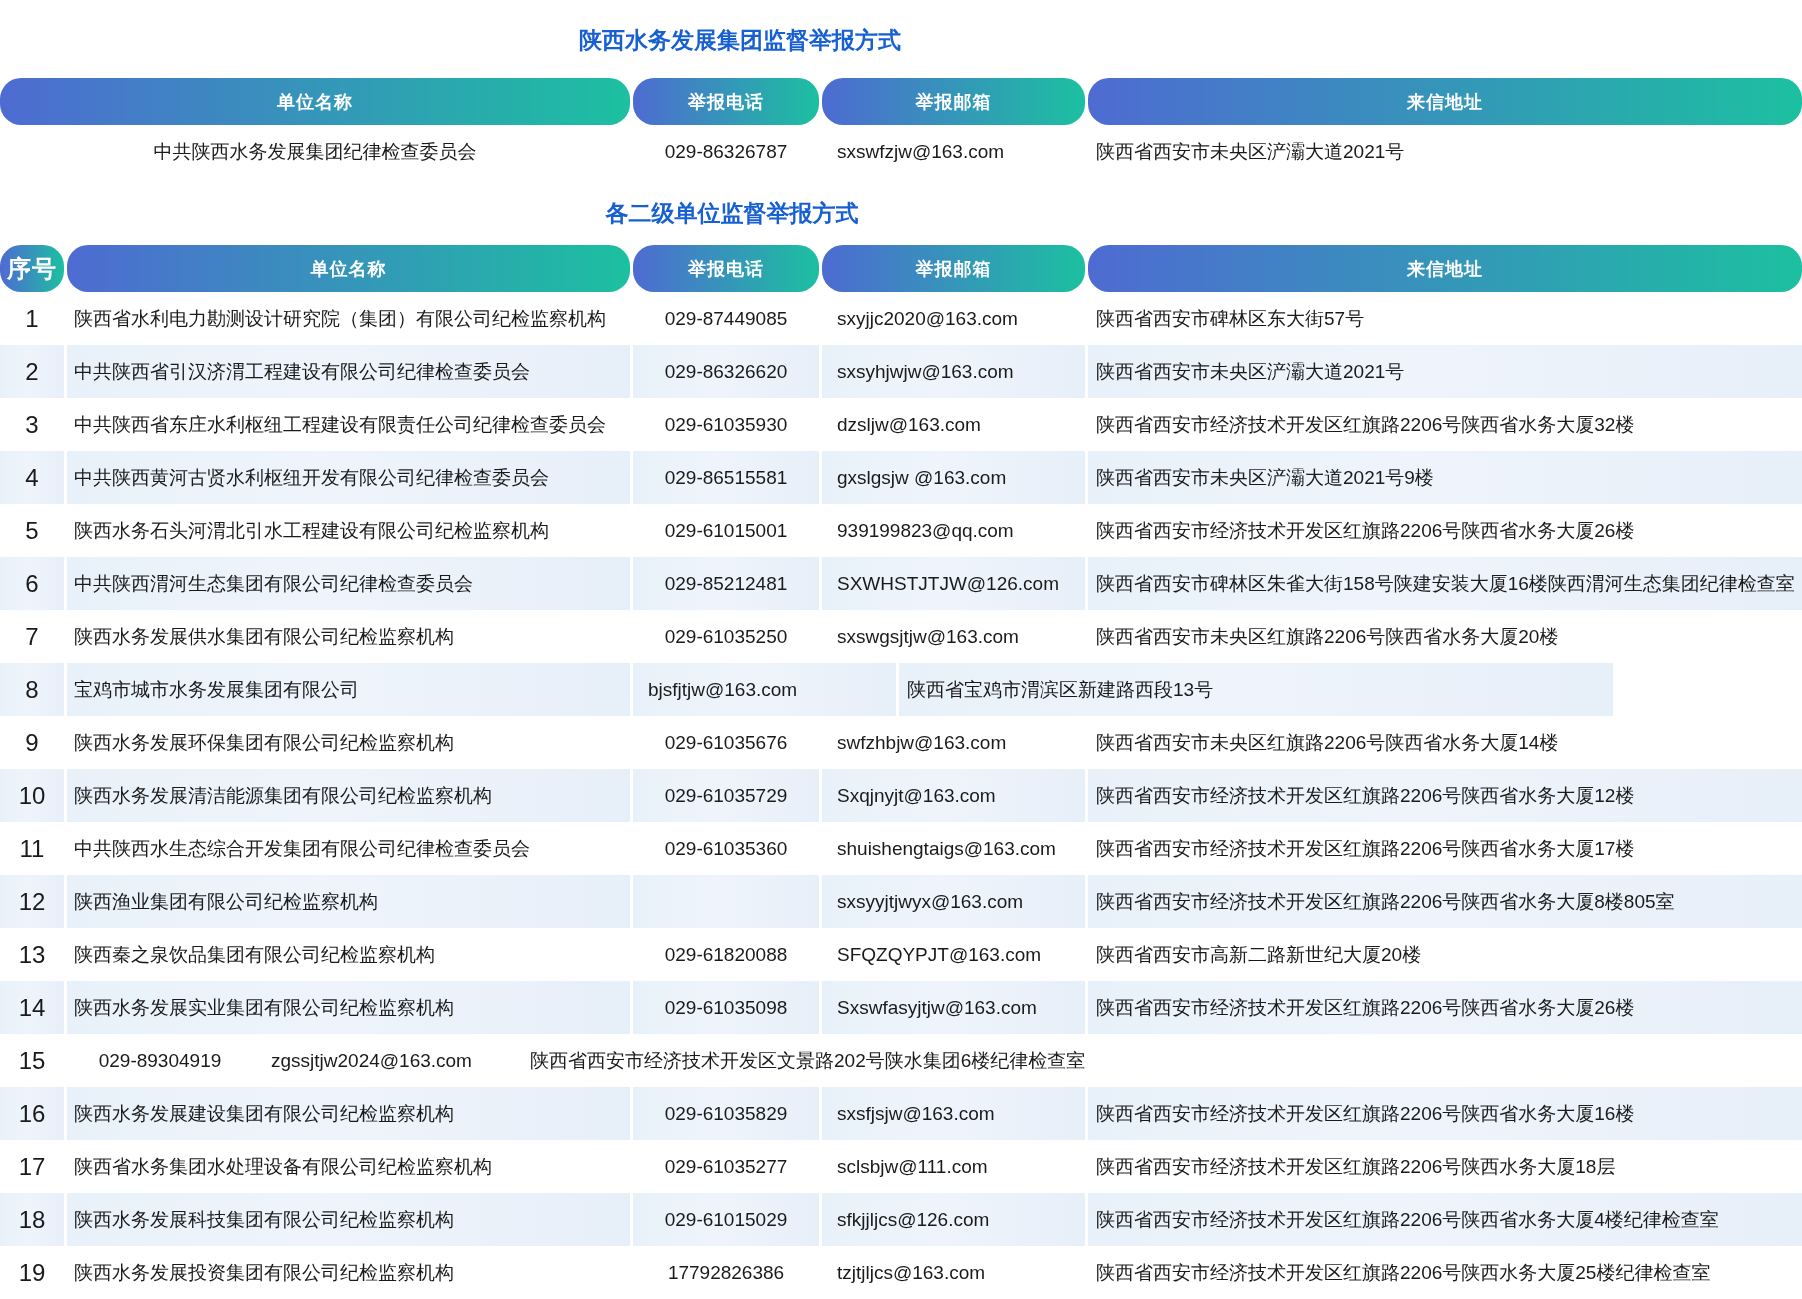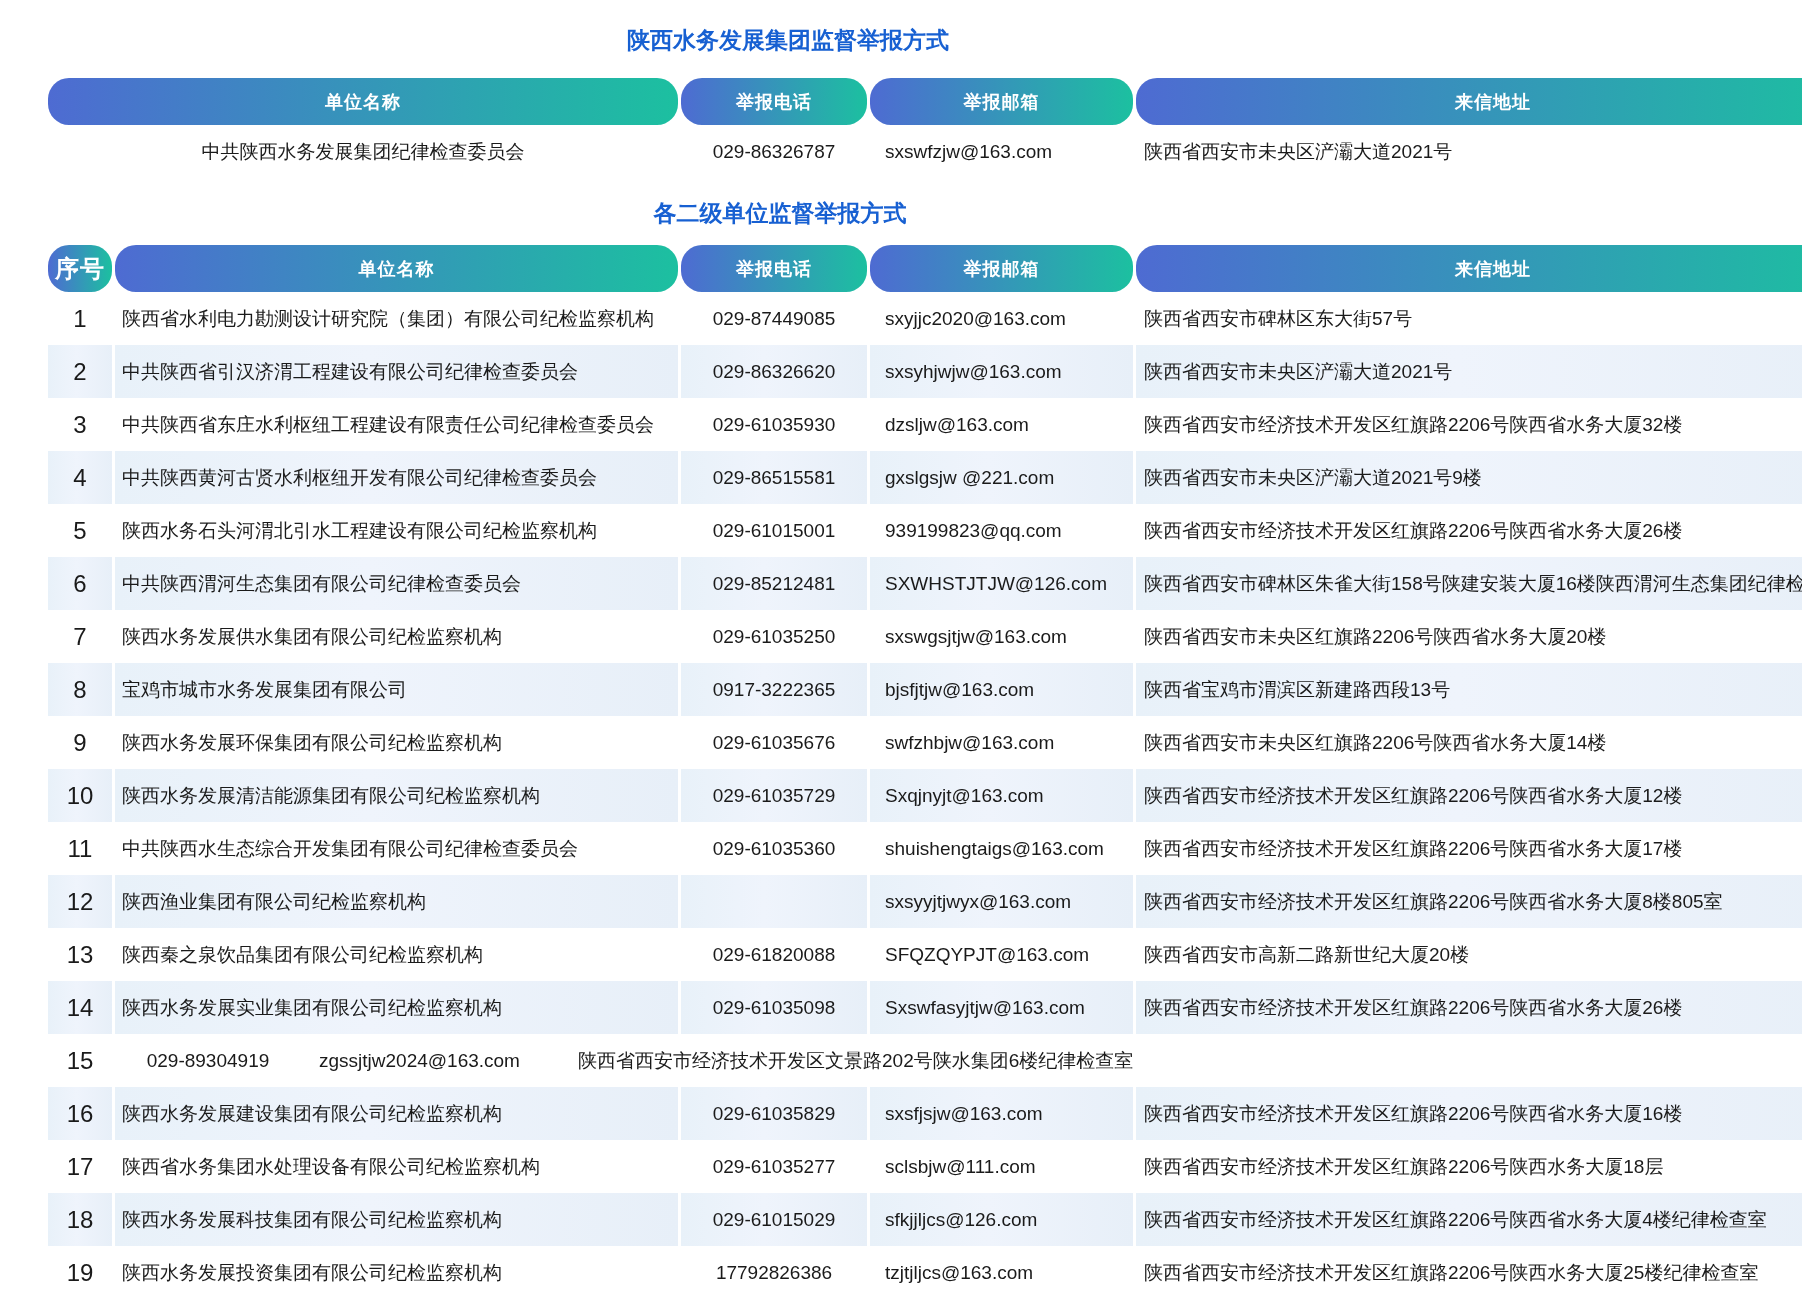--- a/index.html
+++ b/index.html
@@ -10,7 +10,7 @@
     font-family: "Liberation Sans", "DejaVu Sans", sans-serif;
     color: #1a1a1a;
   }
-  .page { width: 1480px; margin-left: 48px; }
+  .page { width: 1480px; }
 
   .main-title {
     text-align: center;

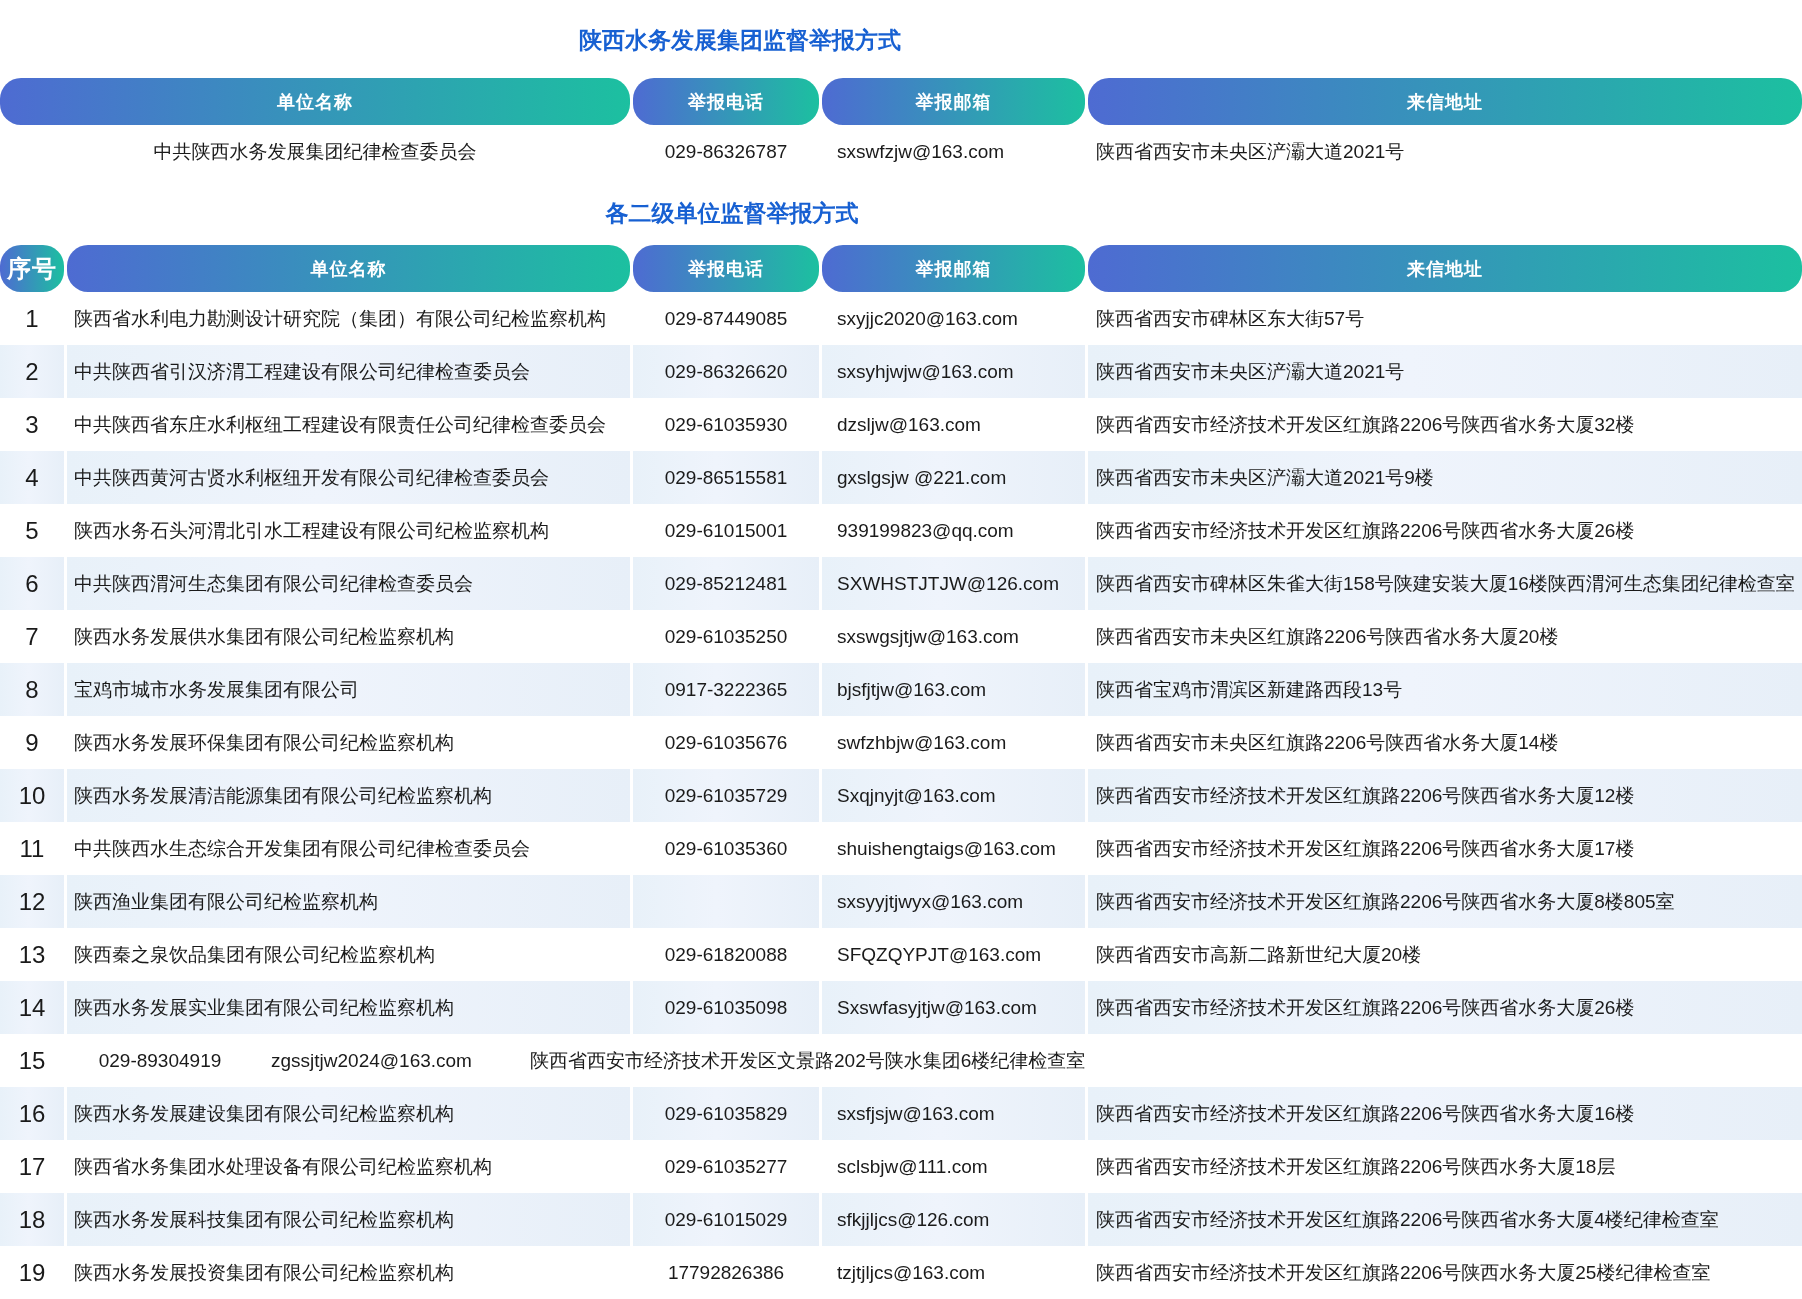--- a/index.html
+++ b/index.html
@@ -135,7 +135,7 @@
           <div class="td c0">4</div>
           <div class="td c1">中共陕西黄河古贤水利枢纽开发有限公司纪律检查委员会</div>
           <div class="td c2">029-86515581</div>
-          <div class="td c3">gxslgsjw @221.com</div>
+          <div class="td c3">gxslgsjw @163.com</div>
           <div class="td c4">陕西省西安市未央区浐灞大道2021号9楼</div>
         </div>
         <div class="trow">

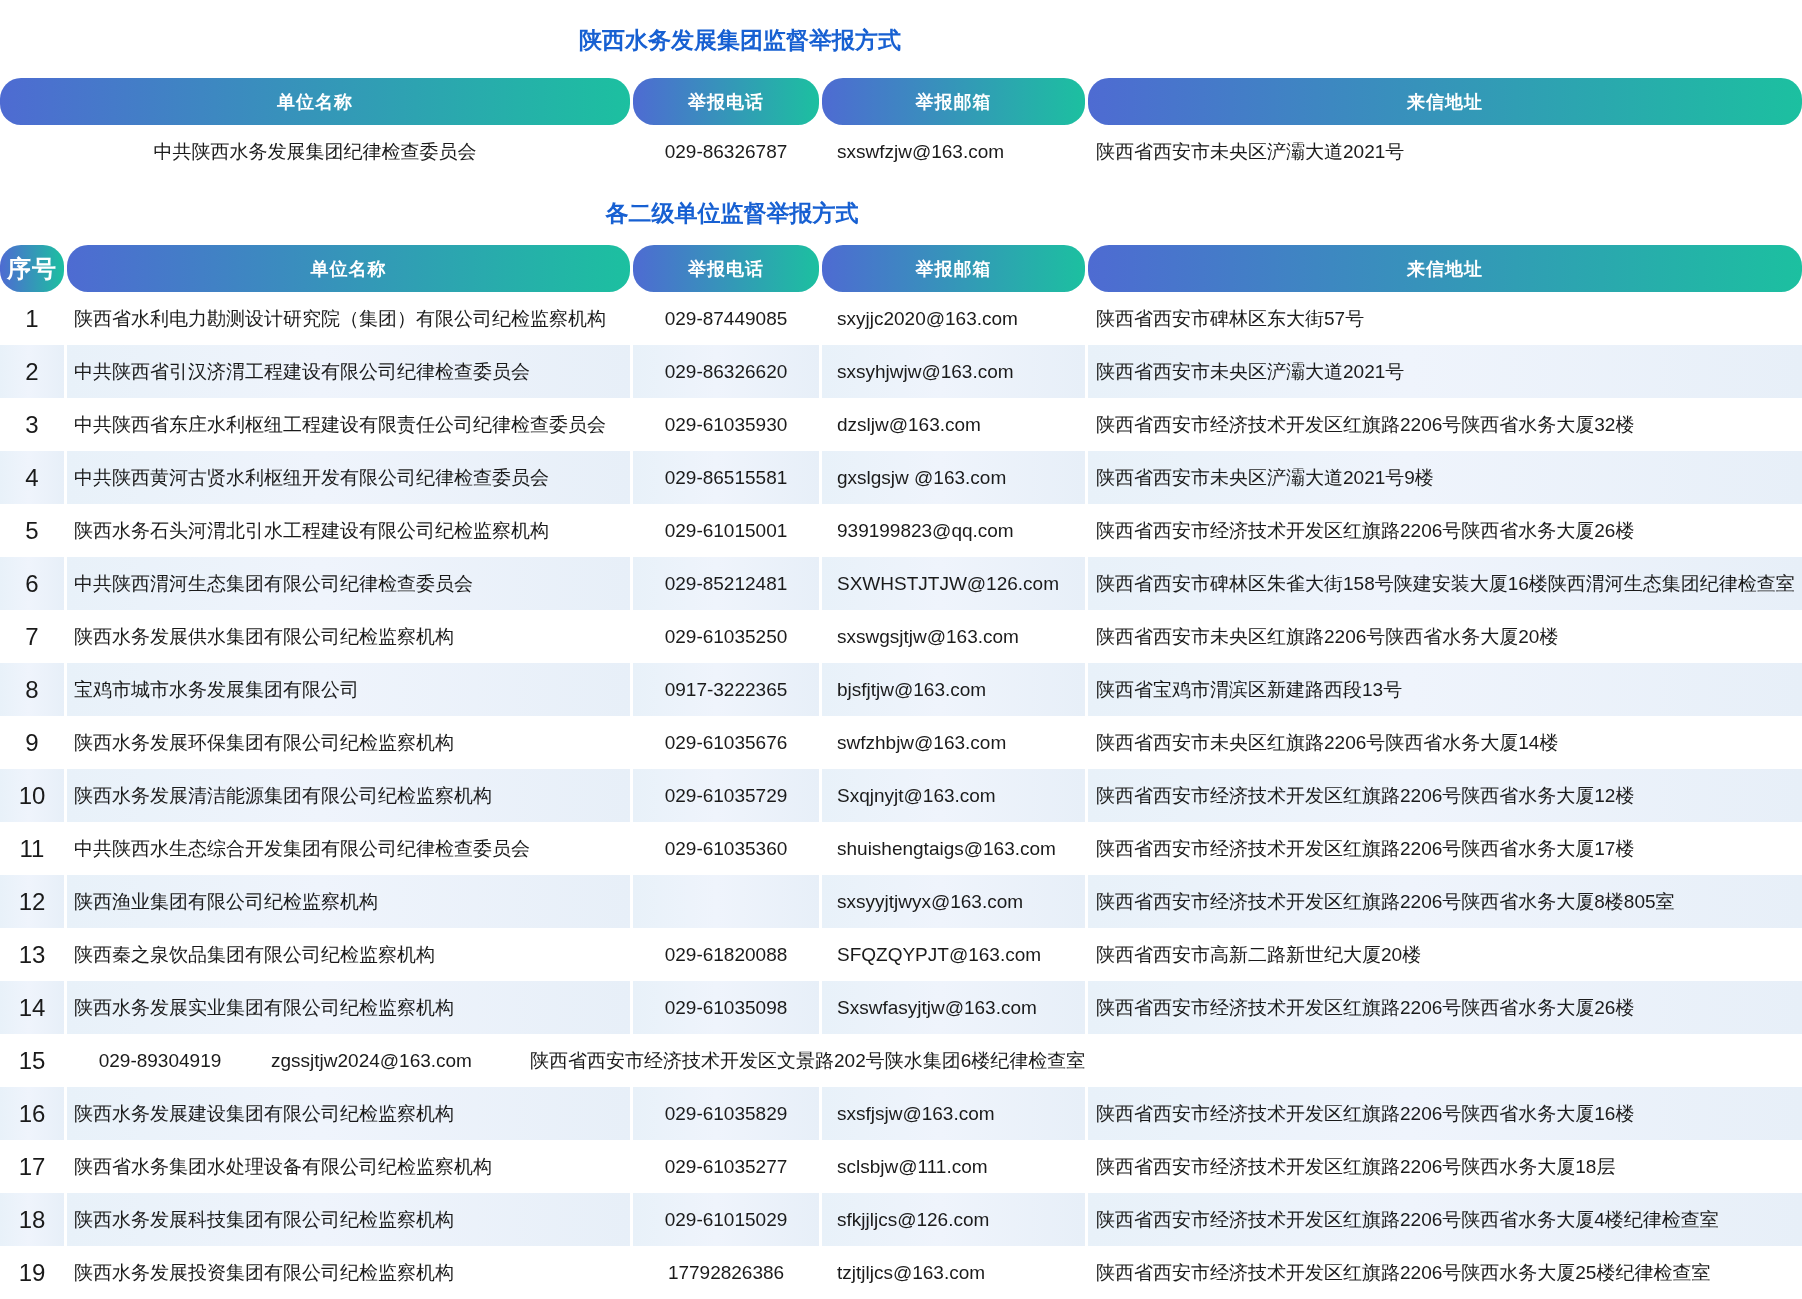--- a/index.html
+++ b/index.html
@@ -162,7 +162,6 @@
         <div class="trow">
           <div class="td c0">8</div>
           <div class="td c1">宝鸡市城市水务发展集团有限公司</div>
-          <div class="td c2">0917-3222365</div>
           <div class="td c3">bjsfjtjw@163.com</div>
           <div class="td c4">陕西省宝鸡市渭滨区新建路西段13号</div>
         </div>

